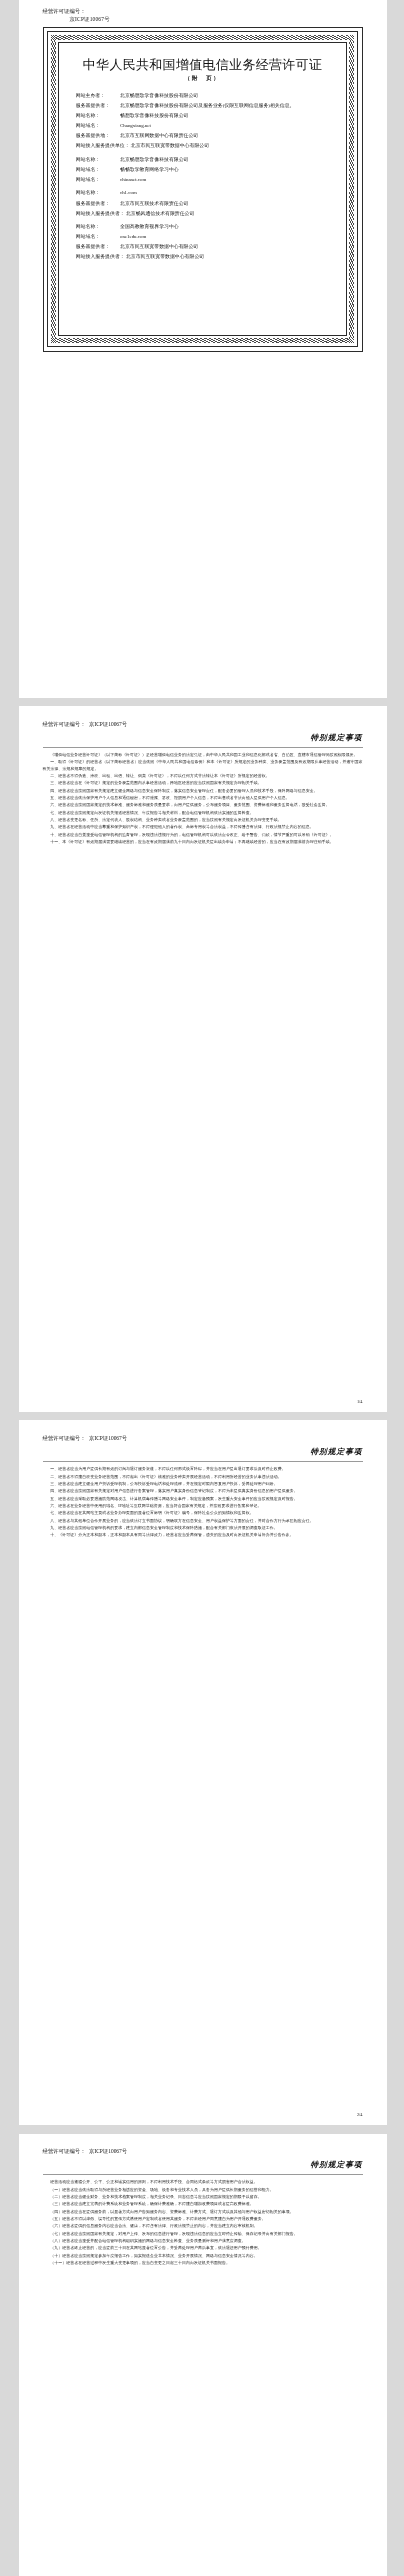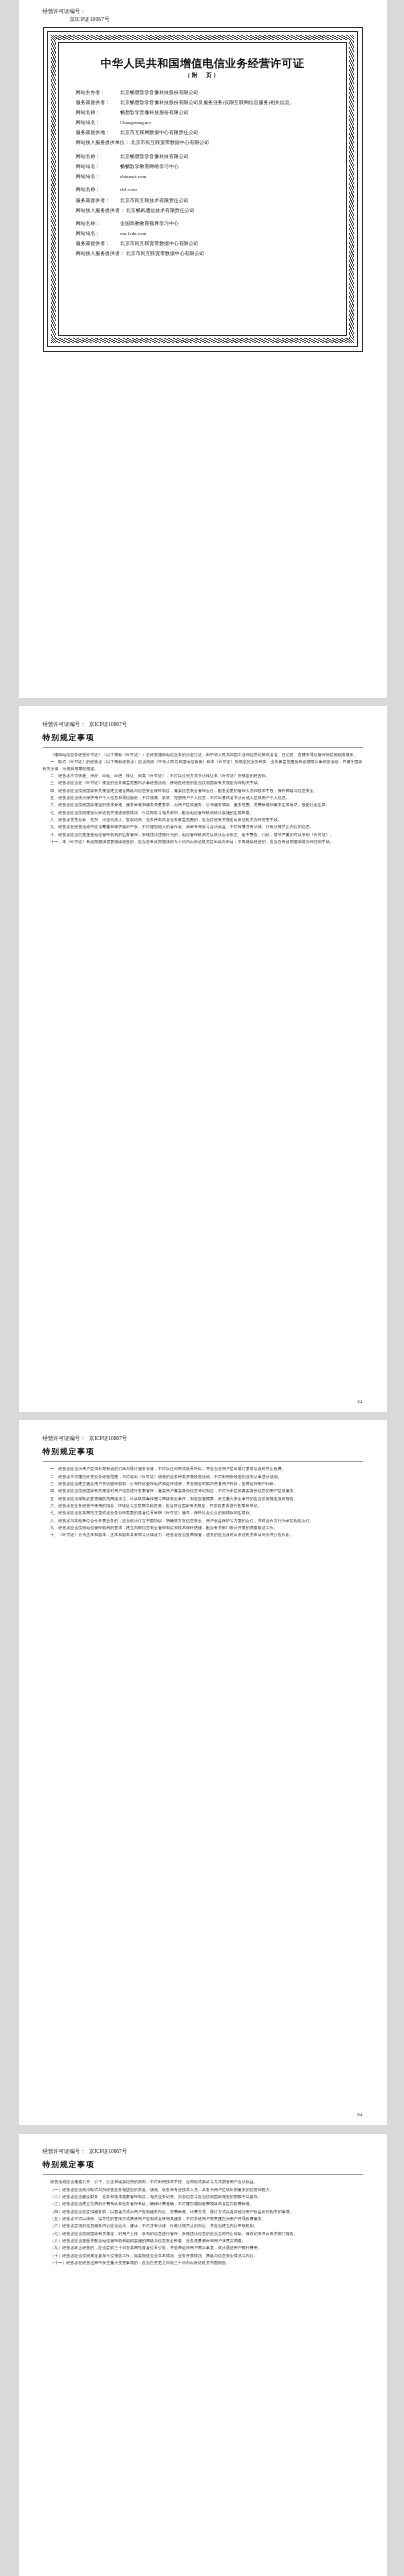--- a/index.html
+++ b/index.html
@@ -63,8 +63,8 @@
   }
   .cert-title {
     text-align: center;
-    font-size: 11px;
-    font-weight: bold;
+    font-size: 13px;
+    font-weight: normal;
     letter-spacing: 0.3px;
     margin: 2.1px 0 1px 0;
     color: #111;

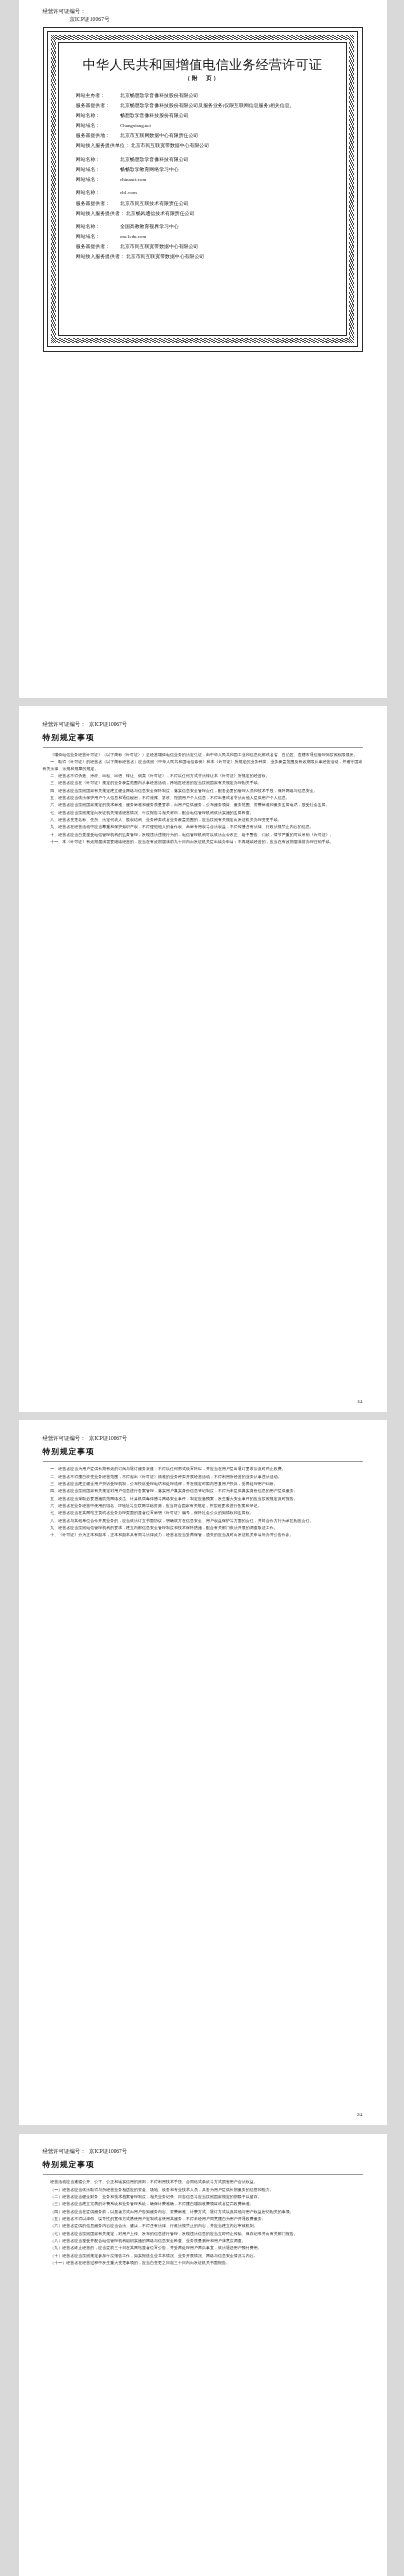--- a/index.html
+++ b/index.html
@@ -93,12 +93,13 @@
 
   
   .sp-title {
-    text-align: left;
+    text-align: right;
     font-size: 7.7px;
     font-weight: bold;
     letter-spacing: 1px;
     margin: 5.2px 0 4.1px 0;
     color: #111;
+    font-style: italic;
   }
   .sp-rule {
     border: none;

